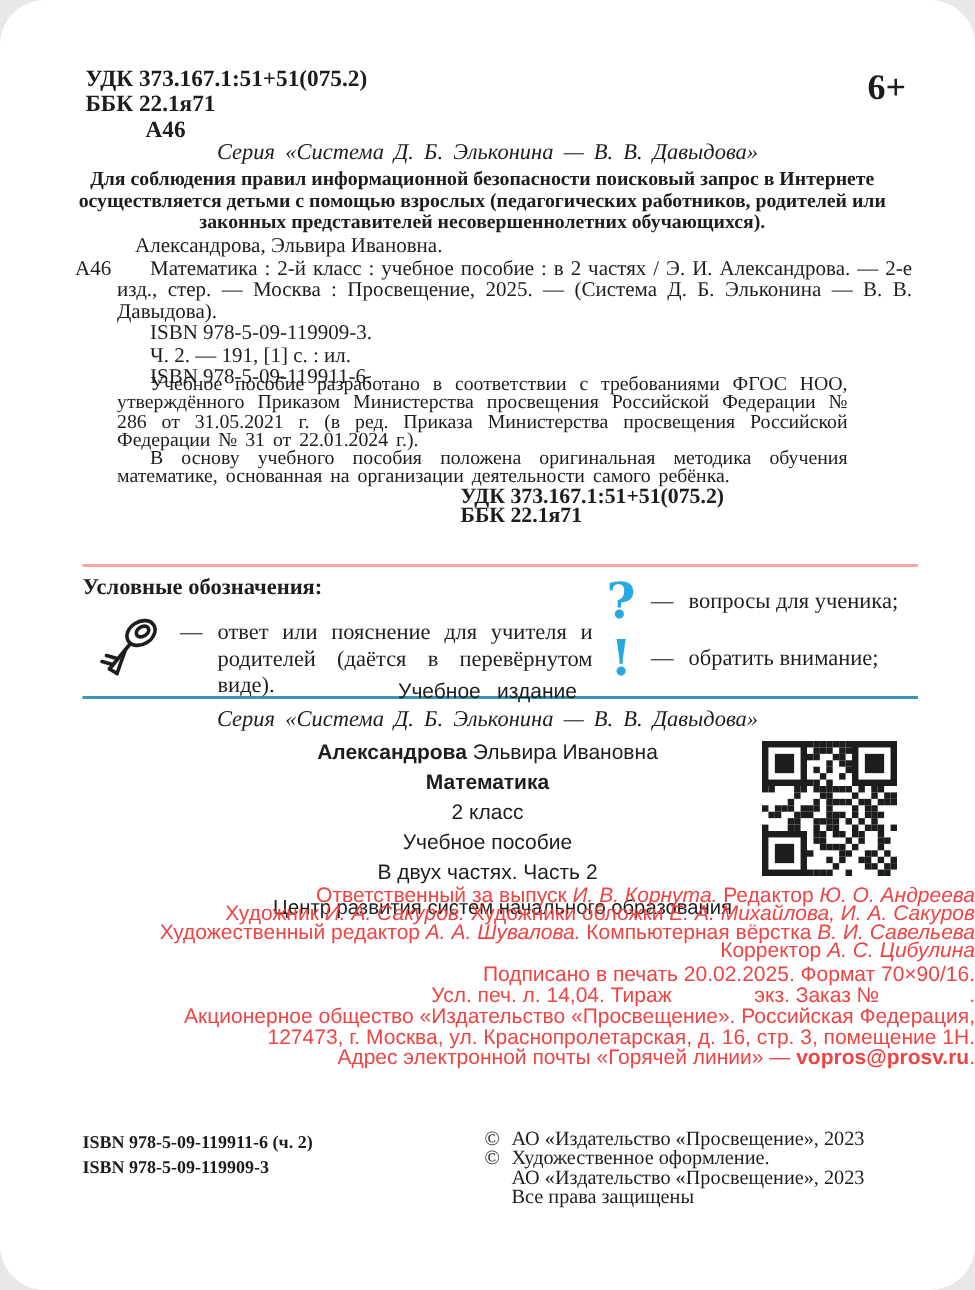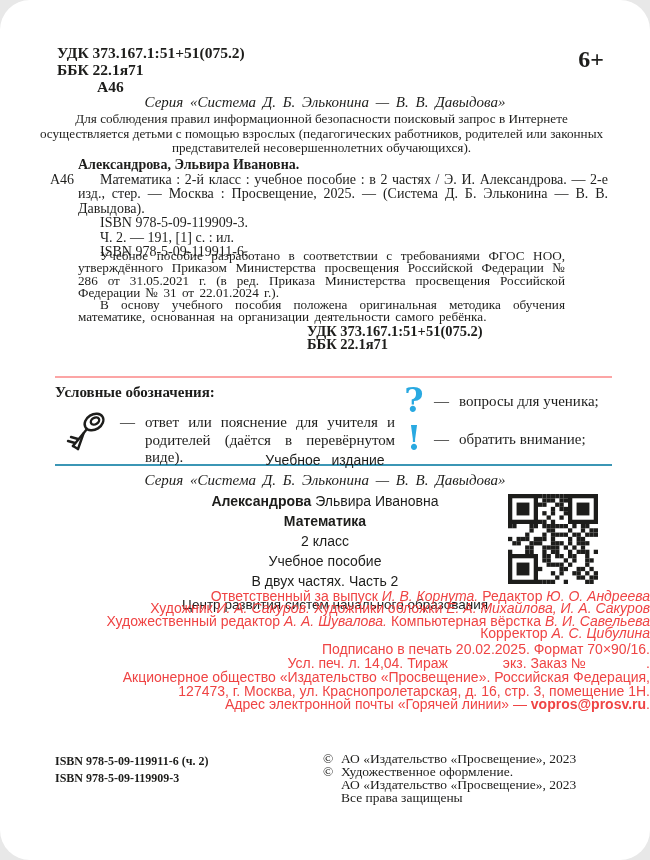--- a/index.html
+++ b/index.html
@@ -14,7 +14,7 @@
   .age-badge{position:absolute;top:46px;right:46px;font-weight:bold;font-size:24px;}
   
   .series-top{position:absolute;top:94px;left:0;right:0;text-align:center;font-style:italic;font-size:15px;word-spacing:3px;}
-  .safety{position:absolute;top:112px;left:35px;right:42px;text-align:center;font-size:13.2px;line-height:14.5px;font-weight:400;}
+  .safety{position:absolute;top:112px;left:35px;right:42px;text-align:center;font-size:13.2px;line-height:14.5px;font-weight:700;}
   
   .catalog{position:absolute;top:158px;left:78px;right:42px;font-size:14px;line-height:14.5px;}
   .cat-author{font-weight:bold;}

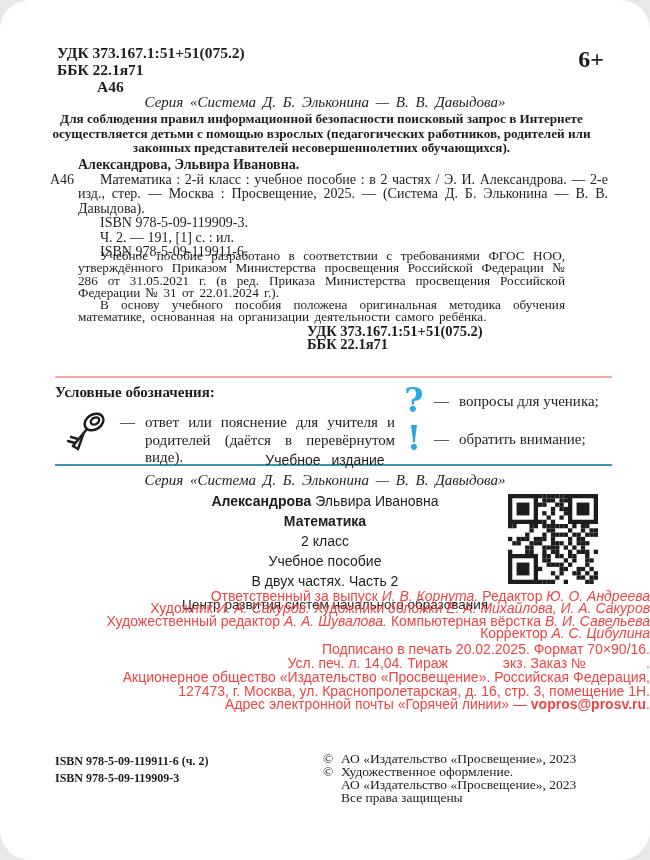--- a/index.html
+++ b/index.html
@@ -17,7 +17,7 @@
   .safety{position:absolute;top:112px;left:35px;right:42px;text-align:center;font-size:13.2px;line-height:14.5px;font-weight:700;}
   
   .catalog{position:absolute;top:158px;left:78px;right:42px;font-size:14px;line-height:14.5px;}
-  .cat-author{font-weight:bold;}
+  .cat-author{font-weight:normal;margin-left:12px;}
   .cat-sigil{position:absolute;left:-28px;top:15px;font-size:14px;}
   .cat-desc{margin:0;text-align:justify;text-indent:22px;}
   .cat-ind{margin-left:22px;}

